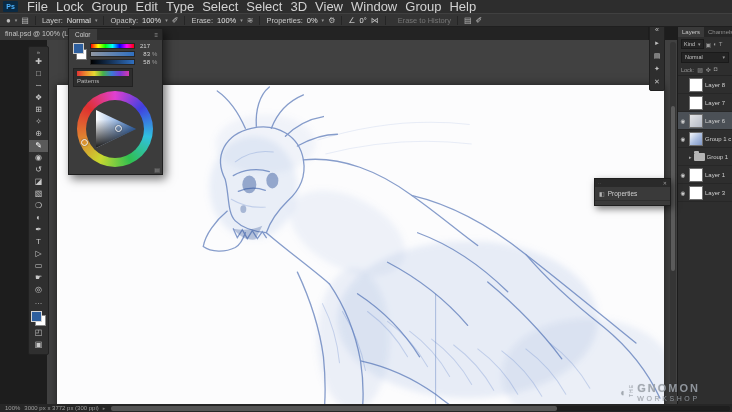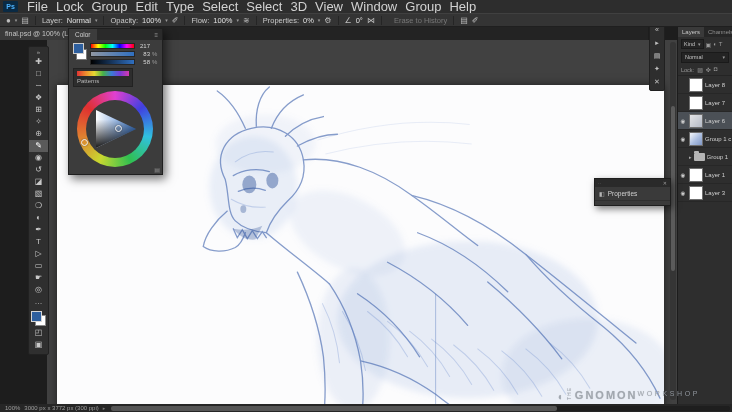--- a/index.html
+++ b/index.html
@@ -177,7 +177,7 @@
     <span class="ob-arrow">▾</span>
     <span class="ob-ico">✐</span>
     <span class="ob-sep"></span>
-    <span>Flow:</span>
+    <span>Erase:</span>
     <span class="ob-val">100%</span>
     <span class="ob-arrow">▾</span>
     <span class="ob-ico">≋</span>

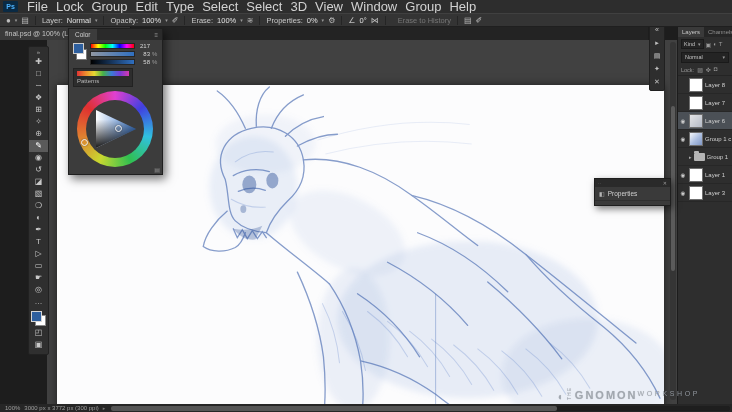--- a/index.html
+++ b/index.html
@@ -136,7 +136,7 @@
              color:#9aa0a8;opacity:.9;text-shadow:0 0 1px rgba(60,60,60,.25);}
   .wm-mark{font-size:10px;}
   .wm-the{transform:rotate(-90deg);font-size:5px;letter-spacing:1px;width:8px;}
-  .wm-col{display:flex;flex-direction:row;line-height:1.05;}
+  .wm-col{display:flex;flex-direction:column;line-height:1.05;}
   .wm-1{font-size:11px;font-weight:bold;letter-spacing:2px;}
   .wm-2{font-size:7px;letter-spacing:2.6px;}
 </style>

